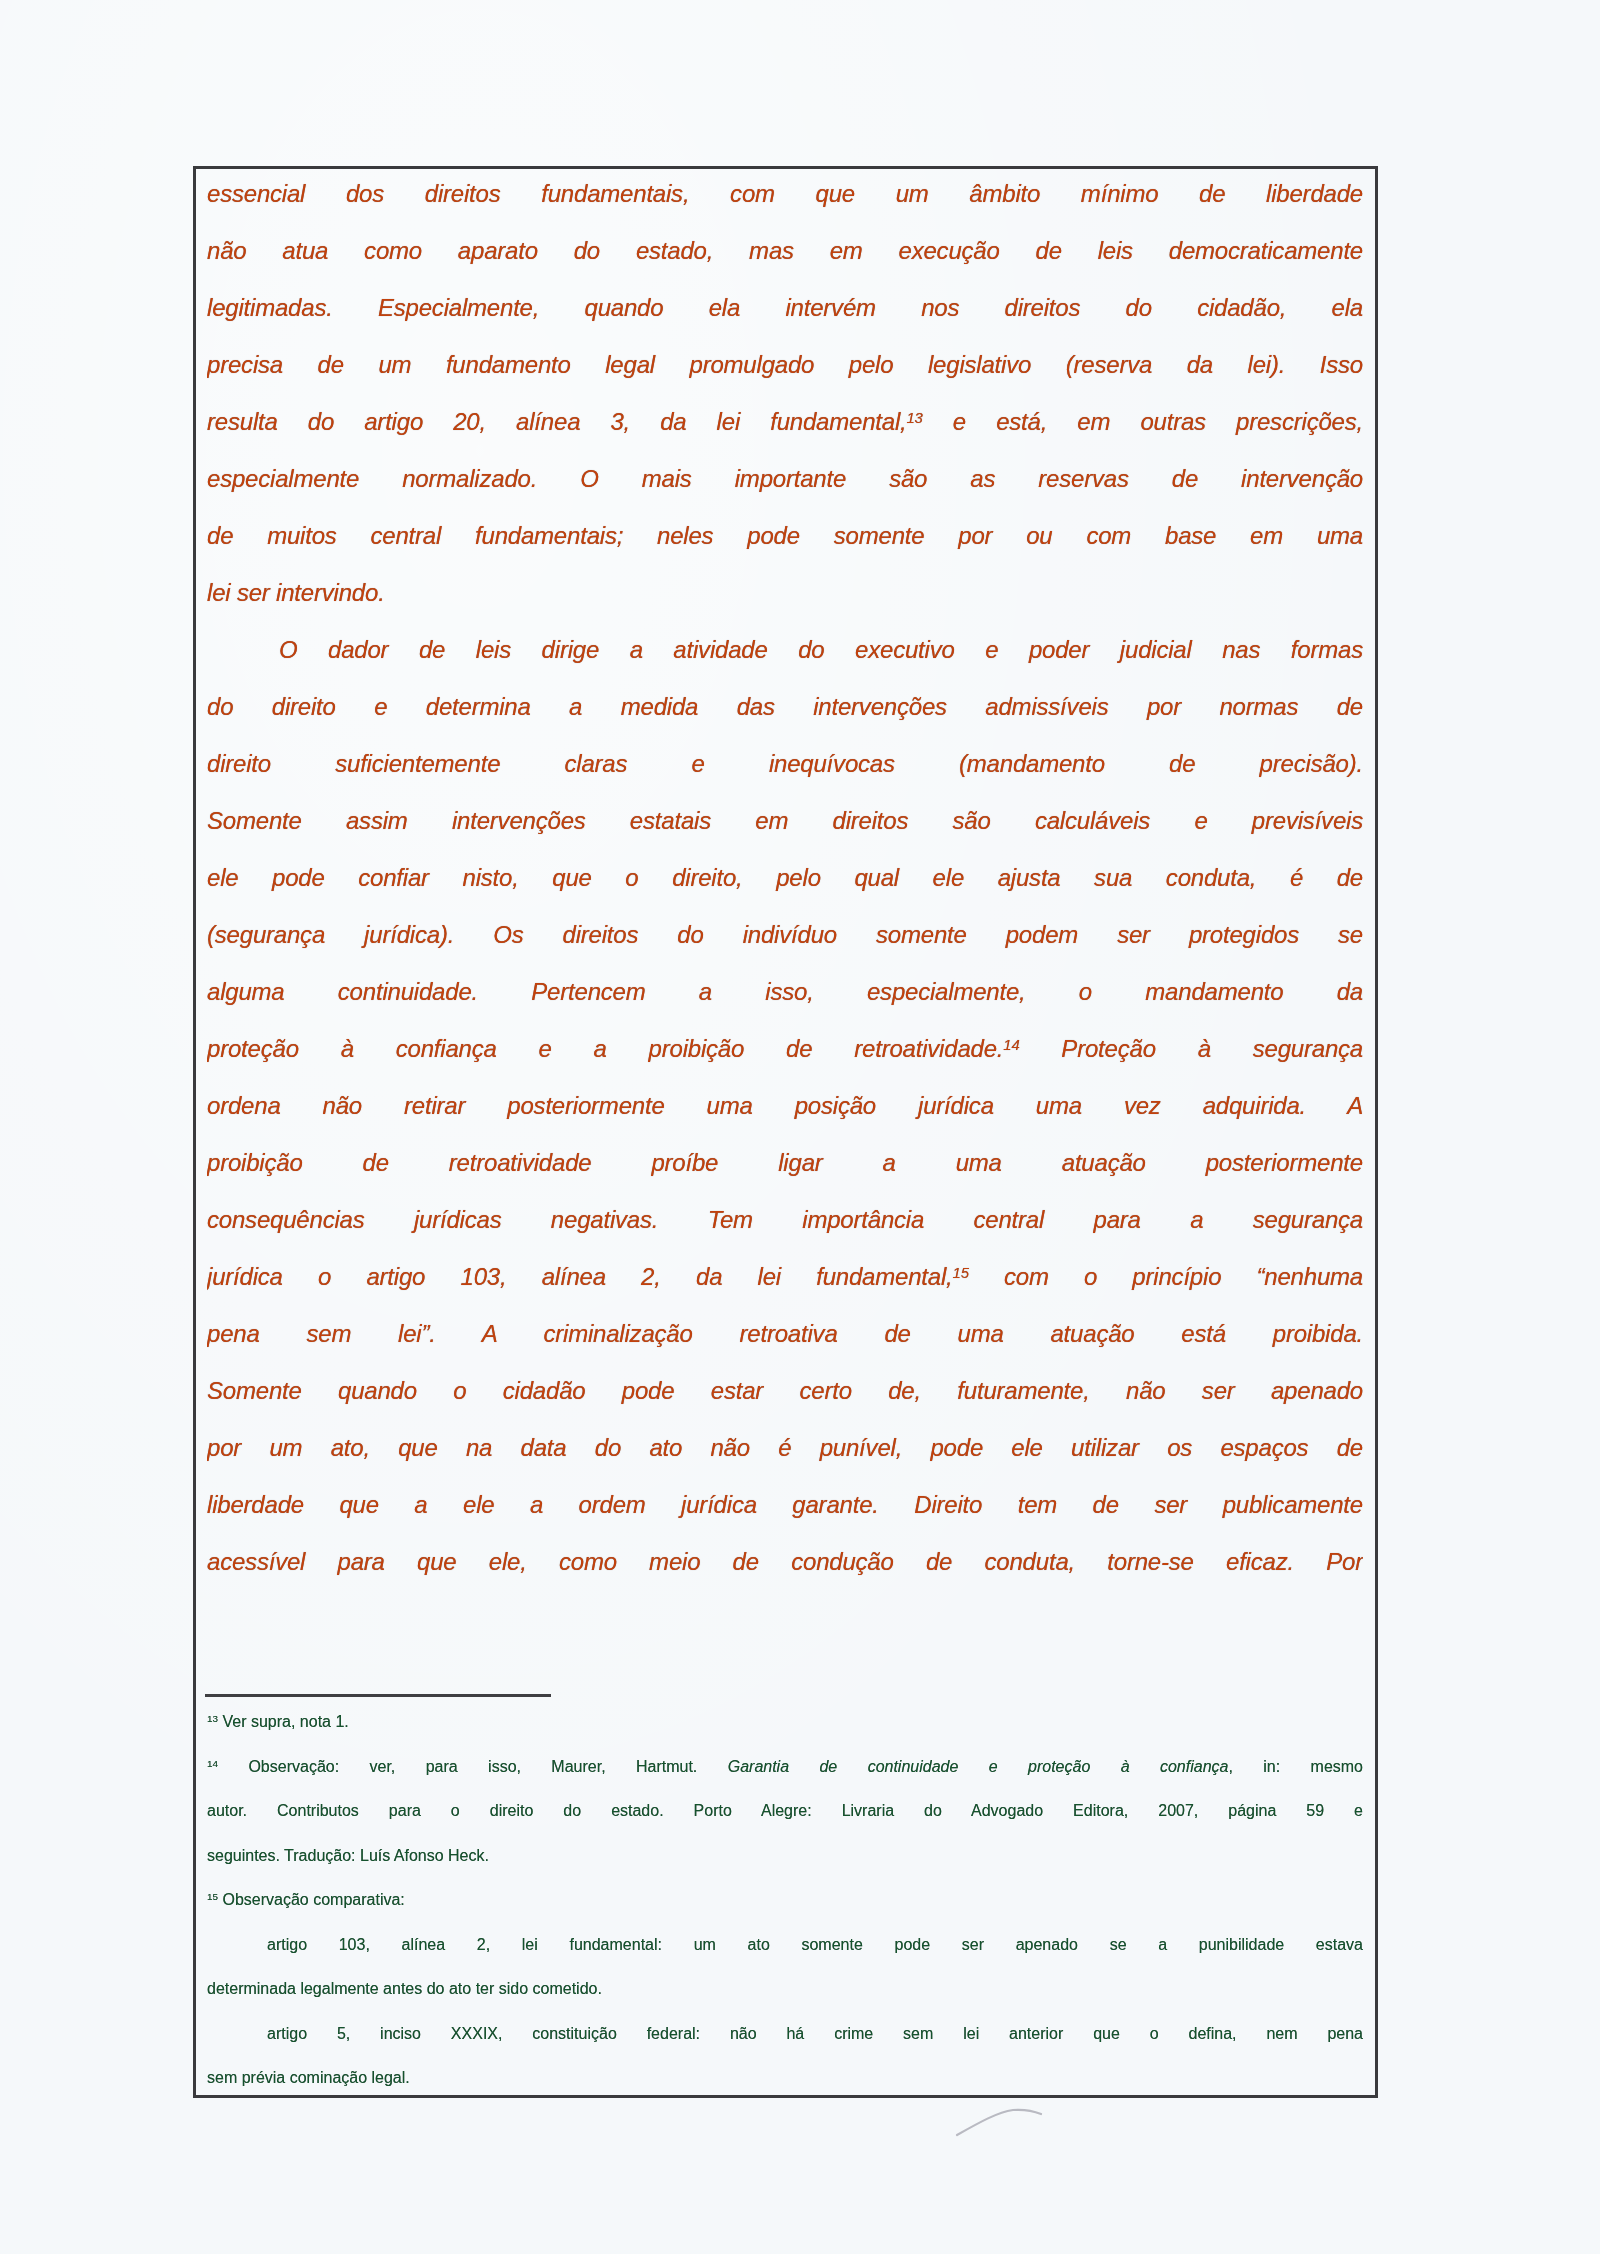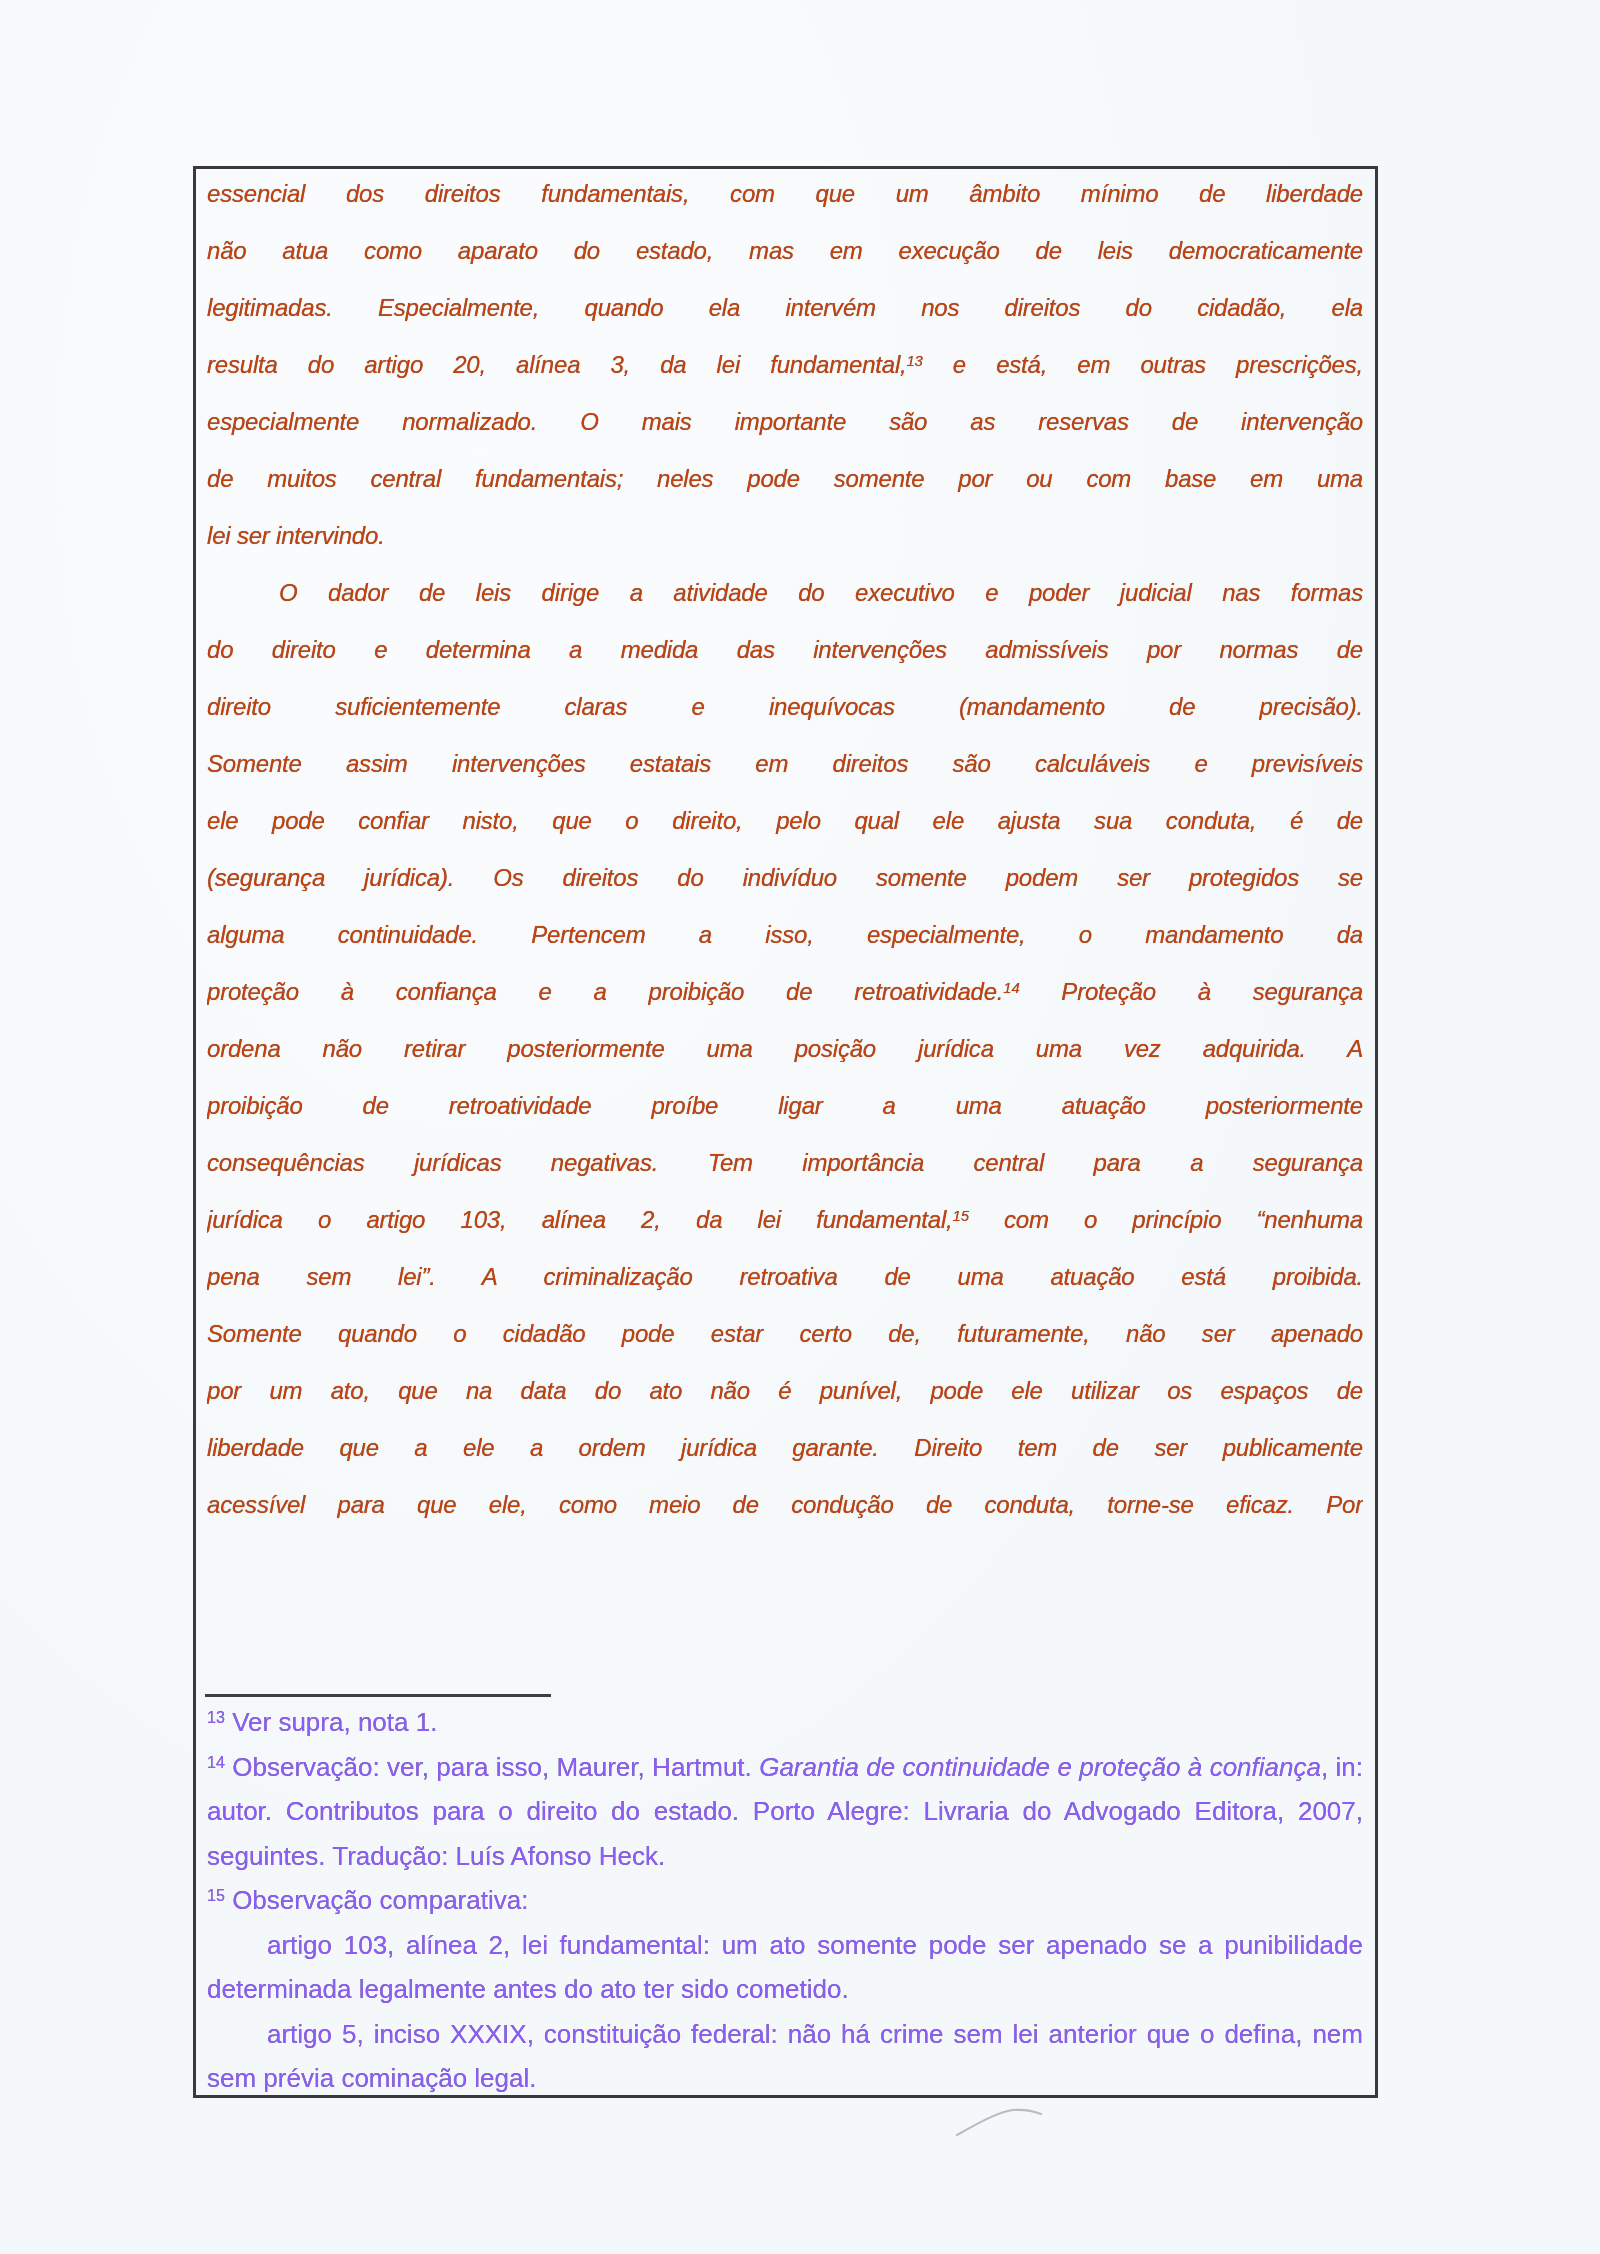--- a/index.html
+++ b/index.html
@@ -106,6 +106,7 @@
     <div class="tline fill"><span>essencial dos direitos fundamentais, com que um âmbito mínimo de liberdade</span></div>
     <div class="tline fill"><span>não atua como aparato do estado, mas em execução de leis democraticamente</span></div>
     <div class="tline fill"><span>legitimadas. Especialmente, quando ela intervém nos direitos do cidadão, ela</span></div>
+    <div class="tline fill"><span>precisa de um fundamento legal promulgado pelo legislativo (reserva da lei). Isso</span></div>
     <div class="tline fill"><span>resulta do artigo 20, alínea 3, da lei fundamental,</span><sup>13</sup><span> e está, em outras prescrições,</span></div>
     <div class="tline fill"><span>especialmente normalizado. O mais importante são as reservas de intervenção</span></div>
     <div class="tline fill"><span>de muitos central fundamentais; neles pode somente por ou com base em uma</span></div>

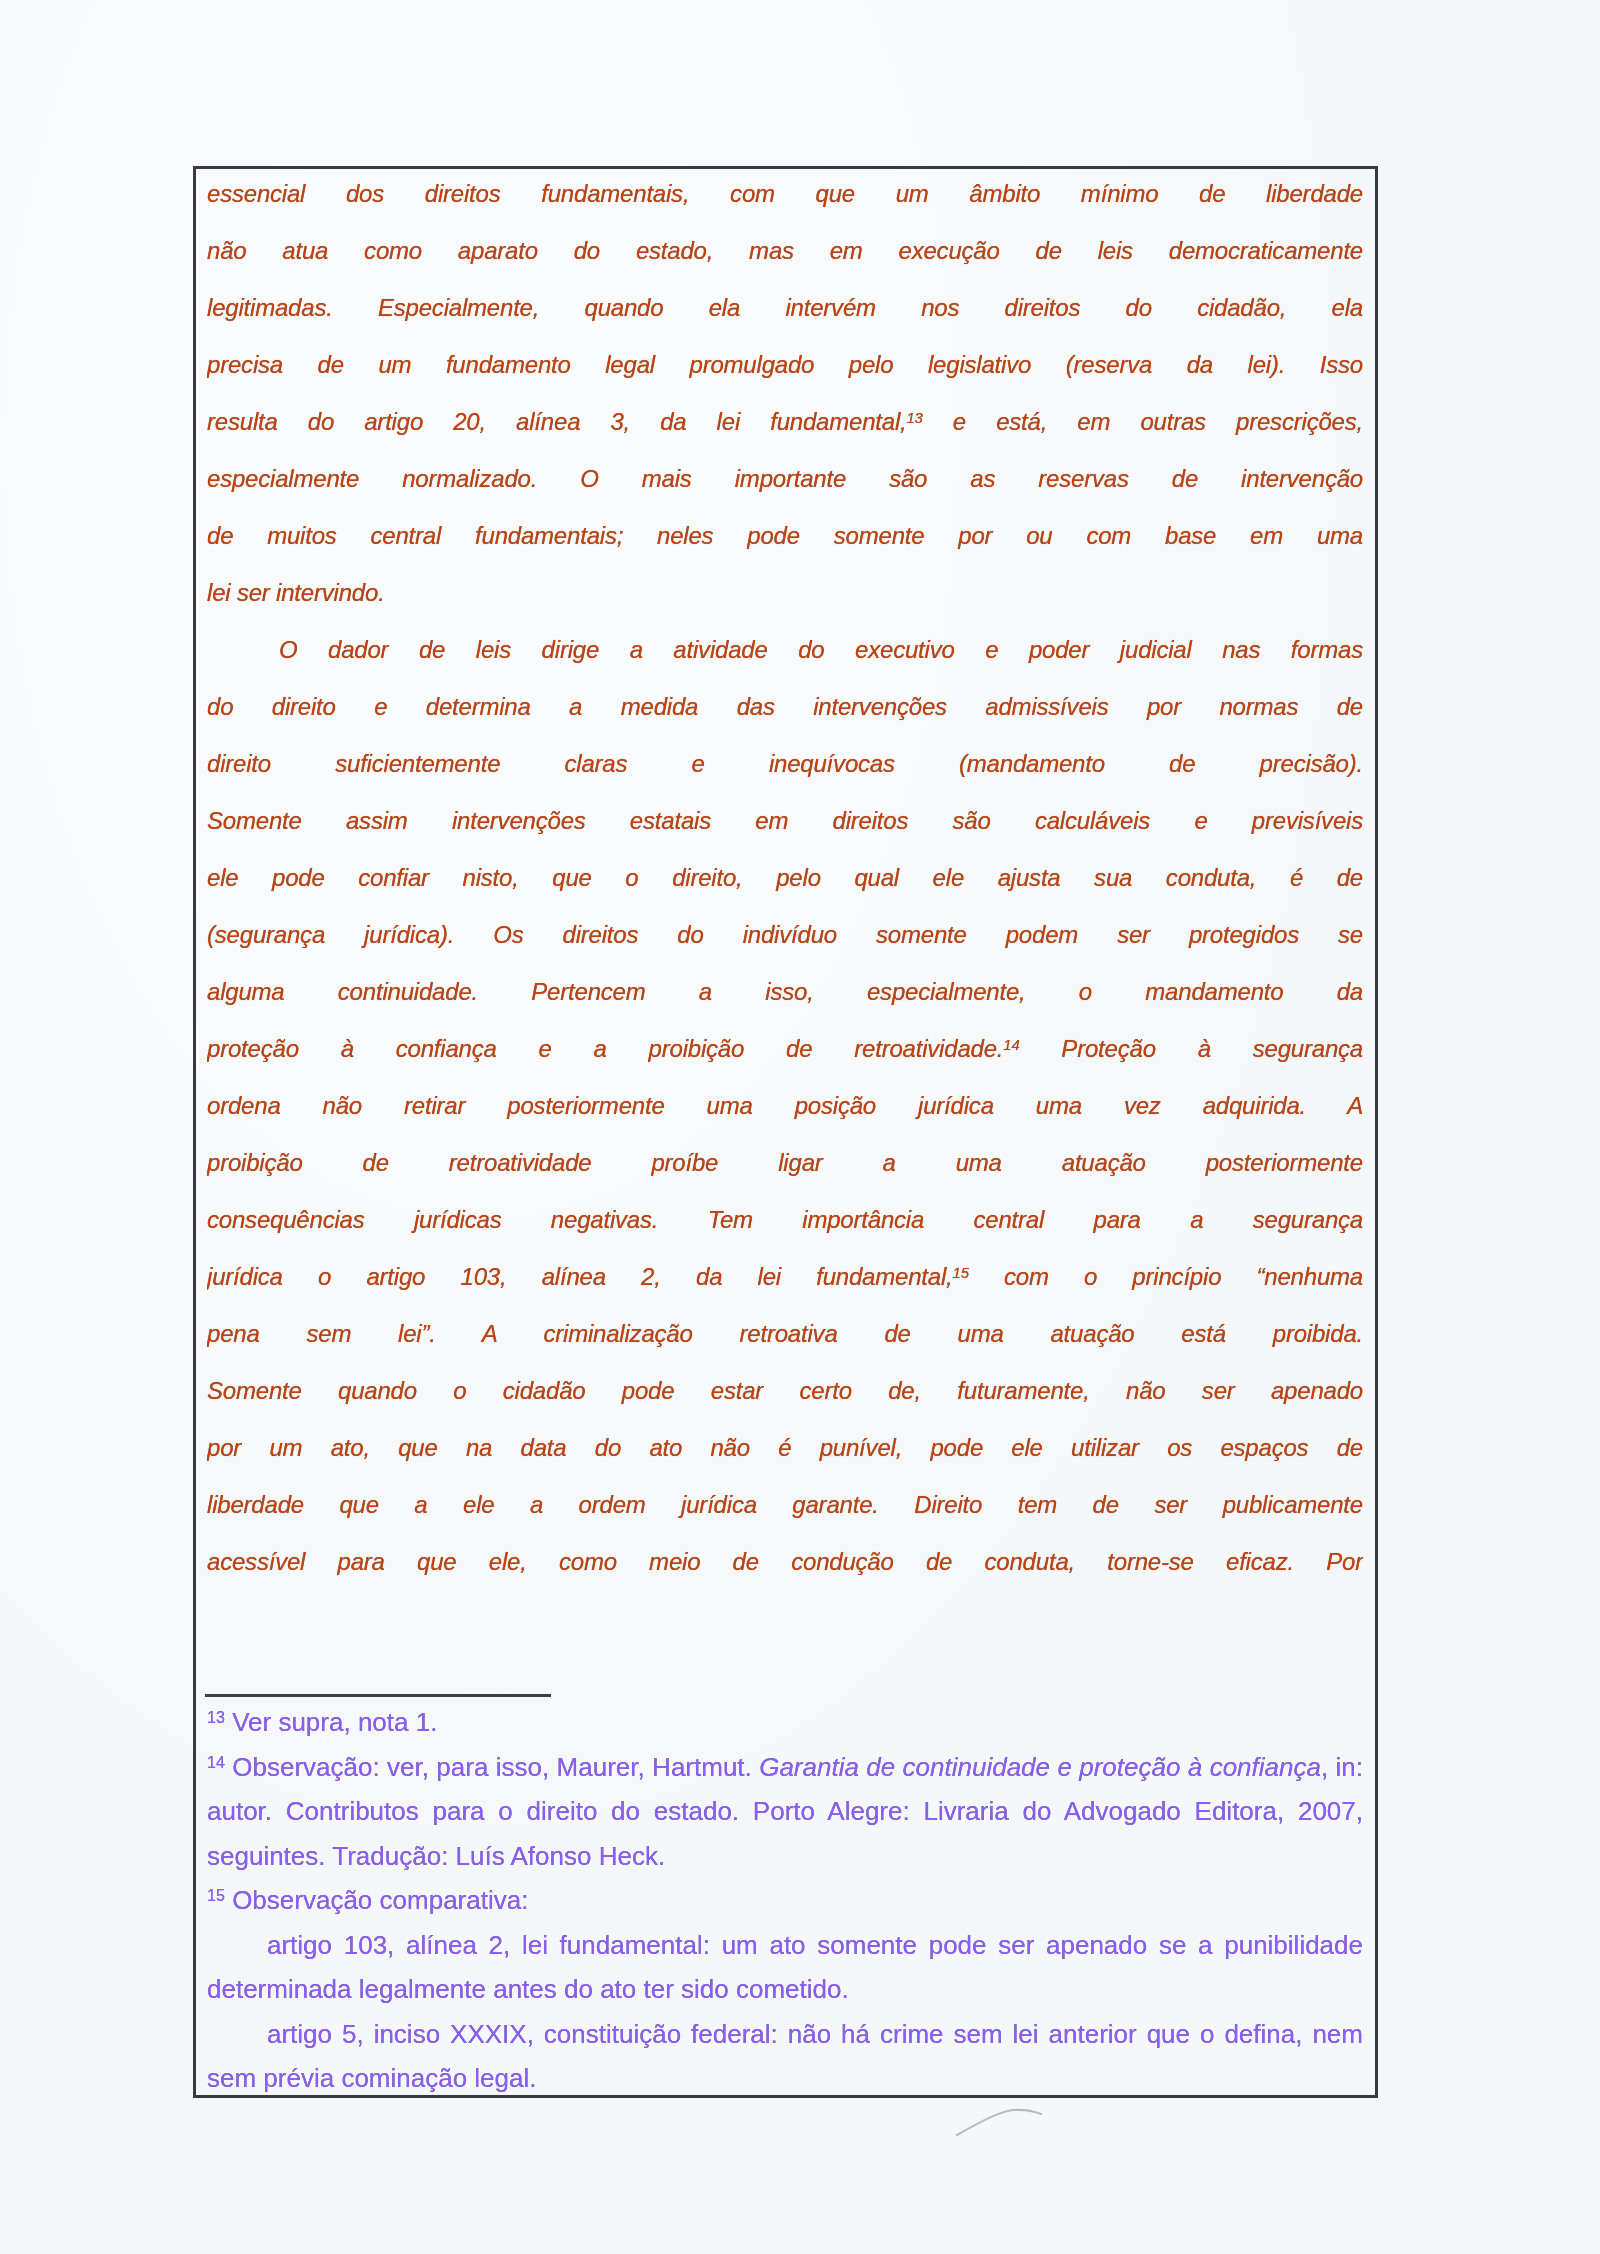--- a/index.html
+++ b/index.html
@@ -58,12 +58,12 @@
     width: 1156px;
   }
   .footnotes .tline {
-    font-size: 26px;
+    font-size: 16px;
     line-height: 44.5px;
     height: 44.5px;
     overflow: hidden;
     text-align: left;
-    color: #8b5cf6;
+    color: #14532d;
     text-shadow: 0 0 0.6px rgba(70,70,74,0.75);
   }
   .tline.fill {

